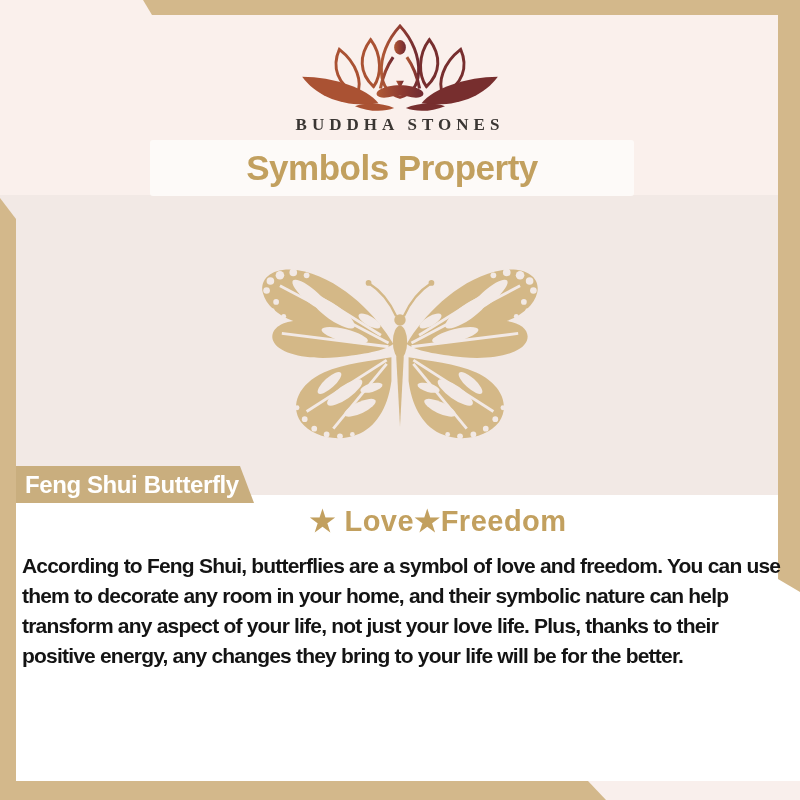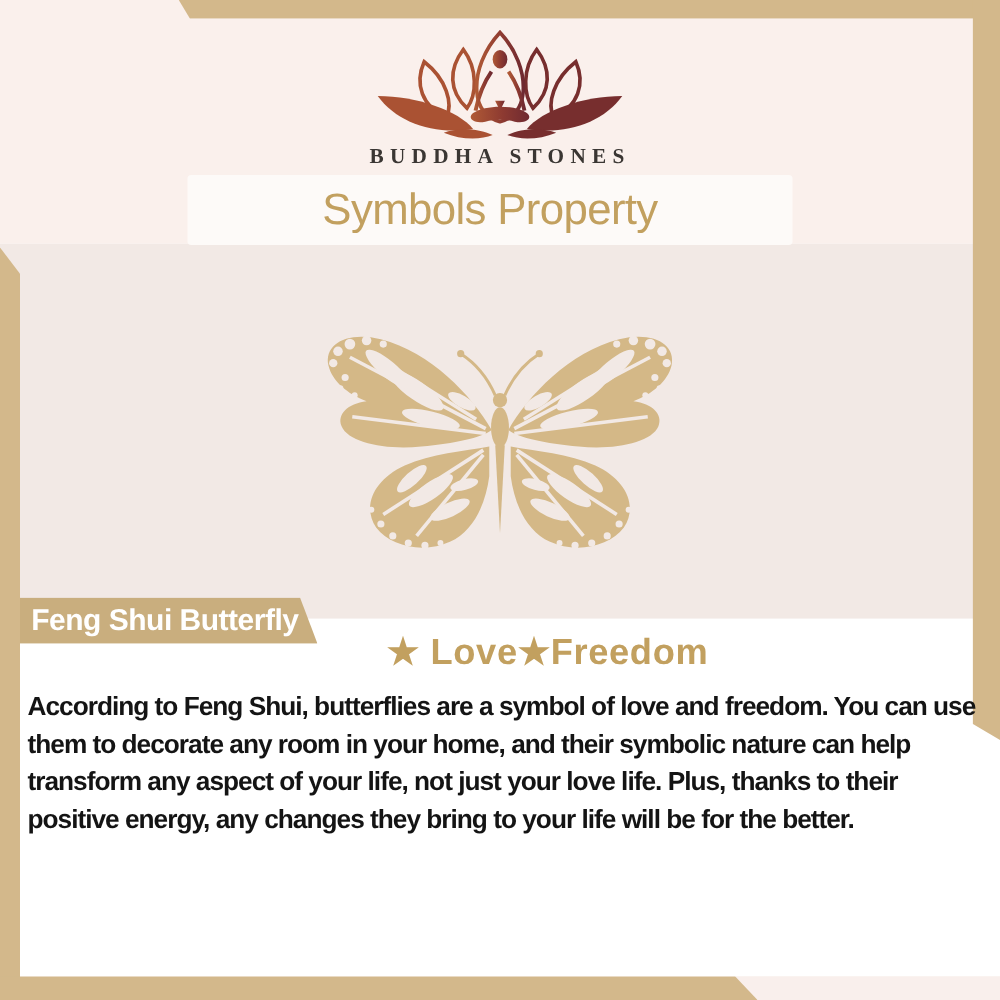--- a/index.html
+++ b/index.html
@@ -34,7 +34,7 @@
   .heading-strip{position:absolute;left:150px;top:140px;width:484px;height:56px;
     background:var(--c-strip-bg,#fdfaf8);border-radius:3px;
     display:flex;align-items:center;justify-content:center;}
-  .heading-strip .title{font-size:35px;font-weight:normal;letter-spacing:-0.5px;
+  .heading-strip .title{font-size:35px;font-weight:bold;letter-spacing:-0.5px;
     color:var(--c-gold-text,#c2a05f);}
 
   

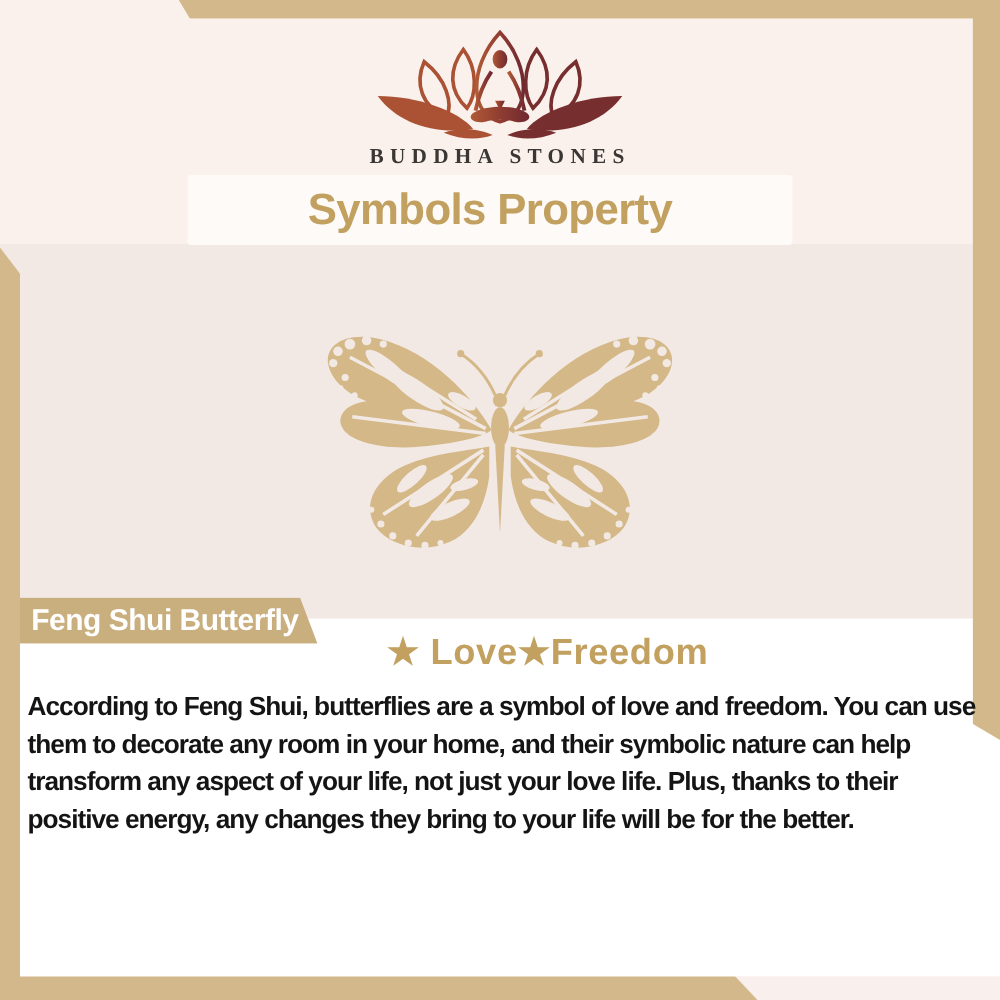--- a/index.html
+++ b/index.html
@@ -41,7 +41,7 @@
   .butterfly-wrap{position:absolute;left:238px;top:244px;width:324px;height:216px;}
 
   
-  .banner{position:absolute;left:16px;top:478px;width:238px;height:37px;
+  .banner{position:absolute;left:16px;top:466px;width:238px;height:37px;
     background:var(--c-tan-dark,#c9ae7e);
     clip-path:polygon(0 0,224px 0,238px 37px,0 37px);
     display:flex;align-items:center;text-align:right;}

